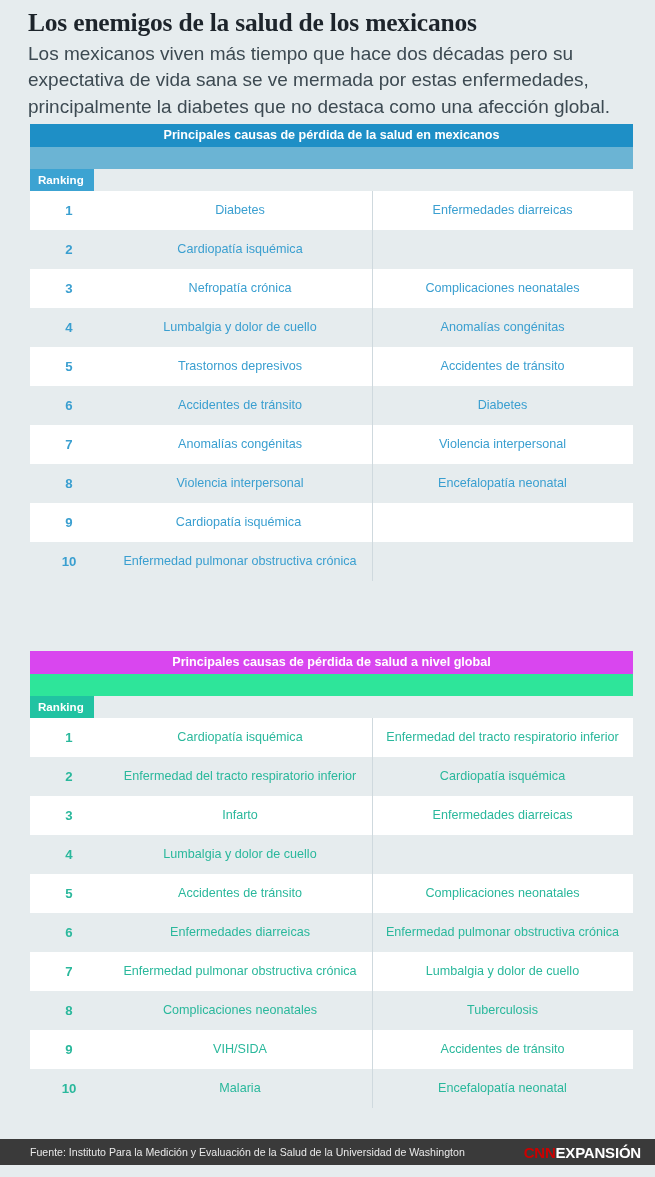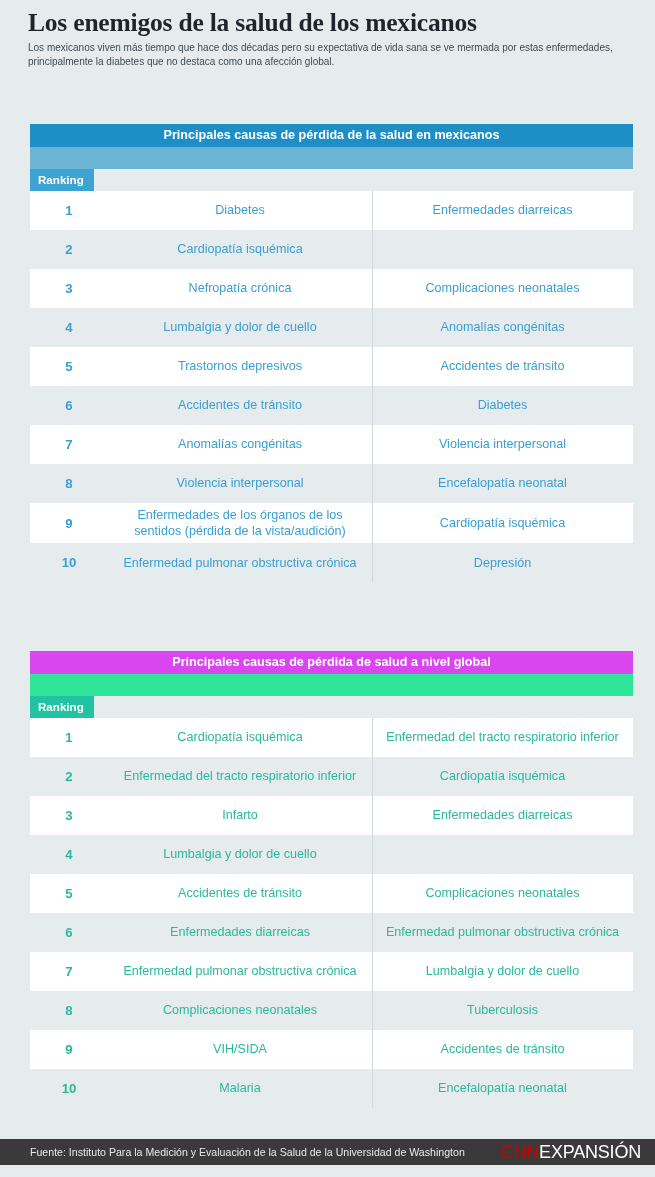--- a/index.html
+++ b/index.html
@@ -34,7 +34,7 @@
     margin: 0 0 4px 0;
   }
   .subtitle {
-    font-size: 10px;
+    font-size: 19px;
     line-height: 1.42;
     color: #3d4a52;
     margin: 0;

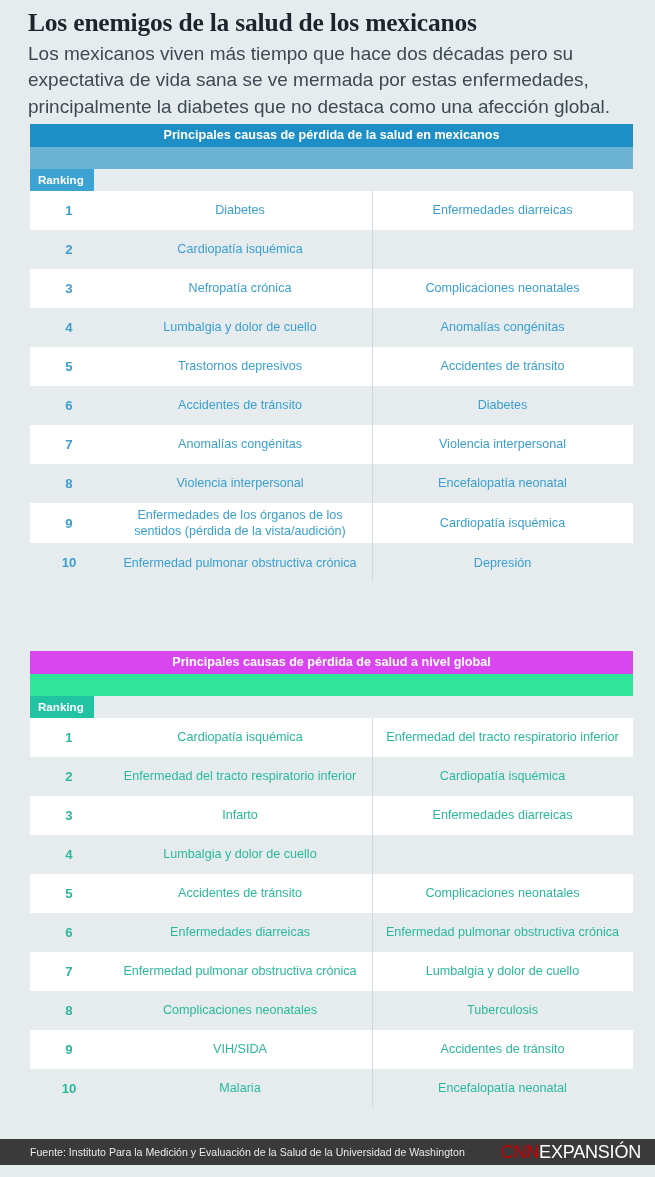--- a/index.html
+++ b/index.html
@@ -240,7 +240,6 @@
         </div>
         <div class="row alt">
           <div class="cell-rank">9</div>
-          <div class="cell-a">Enfermedades de los órganos de los sentidos (pérdida de la vista/audición)</div>
           <div class="cell-b">Cardiopatía isquémica</div>
         </div>
         <div class="row norm">

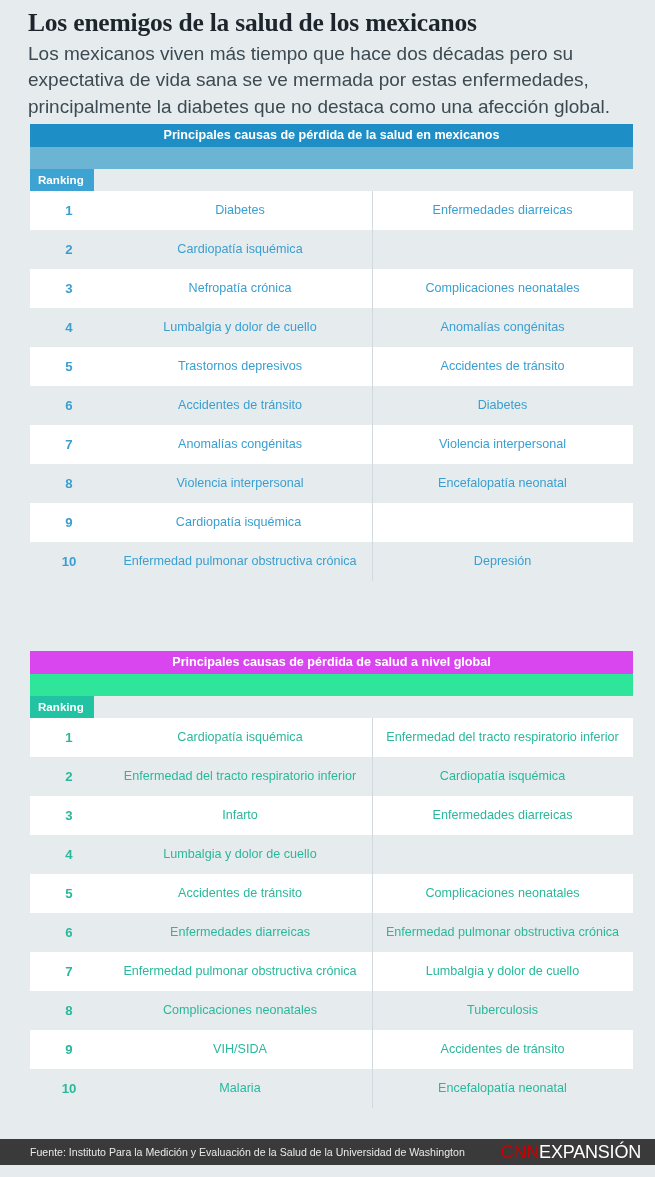--- a/index.html
+++ b/index.html
@@ -245,7 +245,6 @@
         <div class="row norm">
           <div class="cell-rank">10</div>
           <div class="cell-a">Enfermedad pulmonar obstructiva crónica</div>
-          <div class="cell-b">Depresión</div>
         </div>
       </div>
   </div>

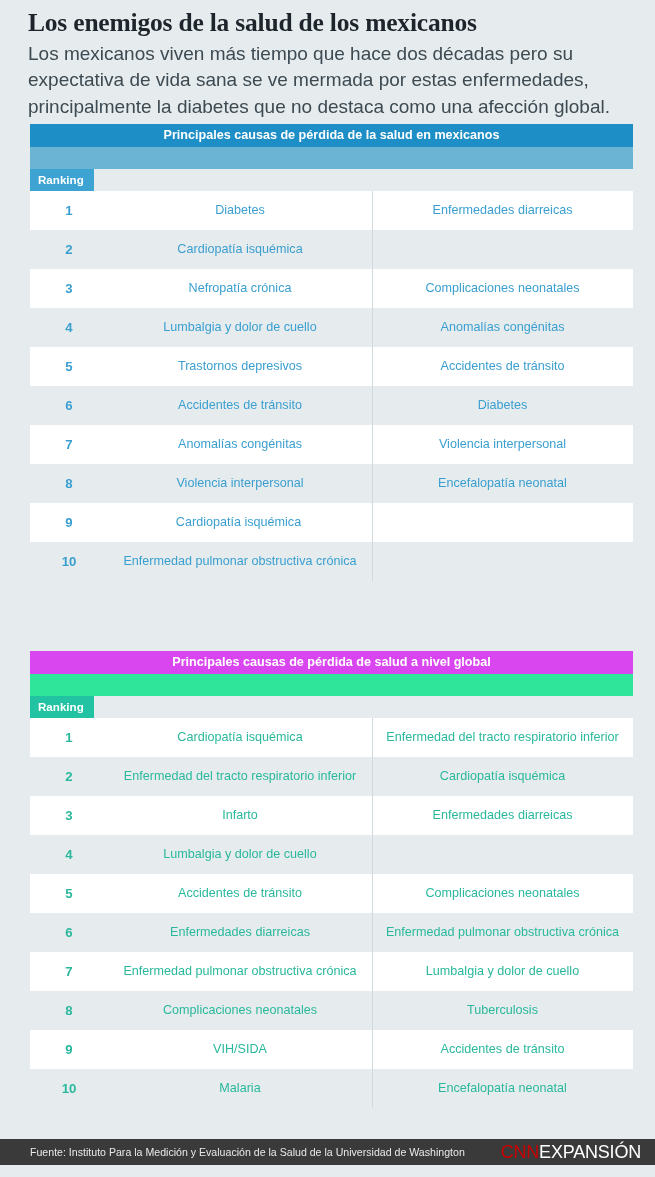--- a/index.html
+++ b/index.html
@@ -171,8 +171,8 @@
     white-space: nowrap;
   }
   .logo {
-    font-size: 18px;
-    font-weight: normal;
+    font-size: 15px;
+    font-weight: bold;
     letter-spacing: -0.2px;
     white-space: nowrap;
   }

